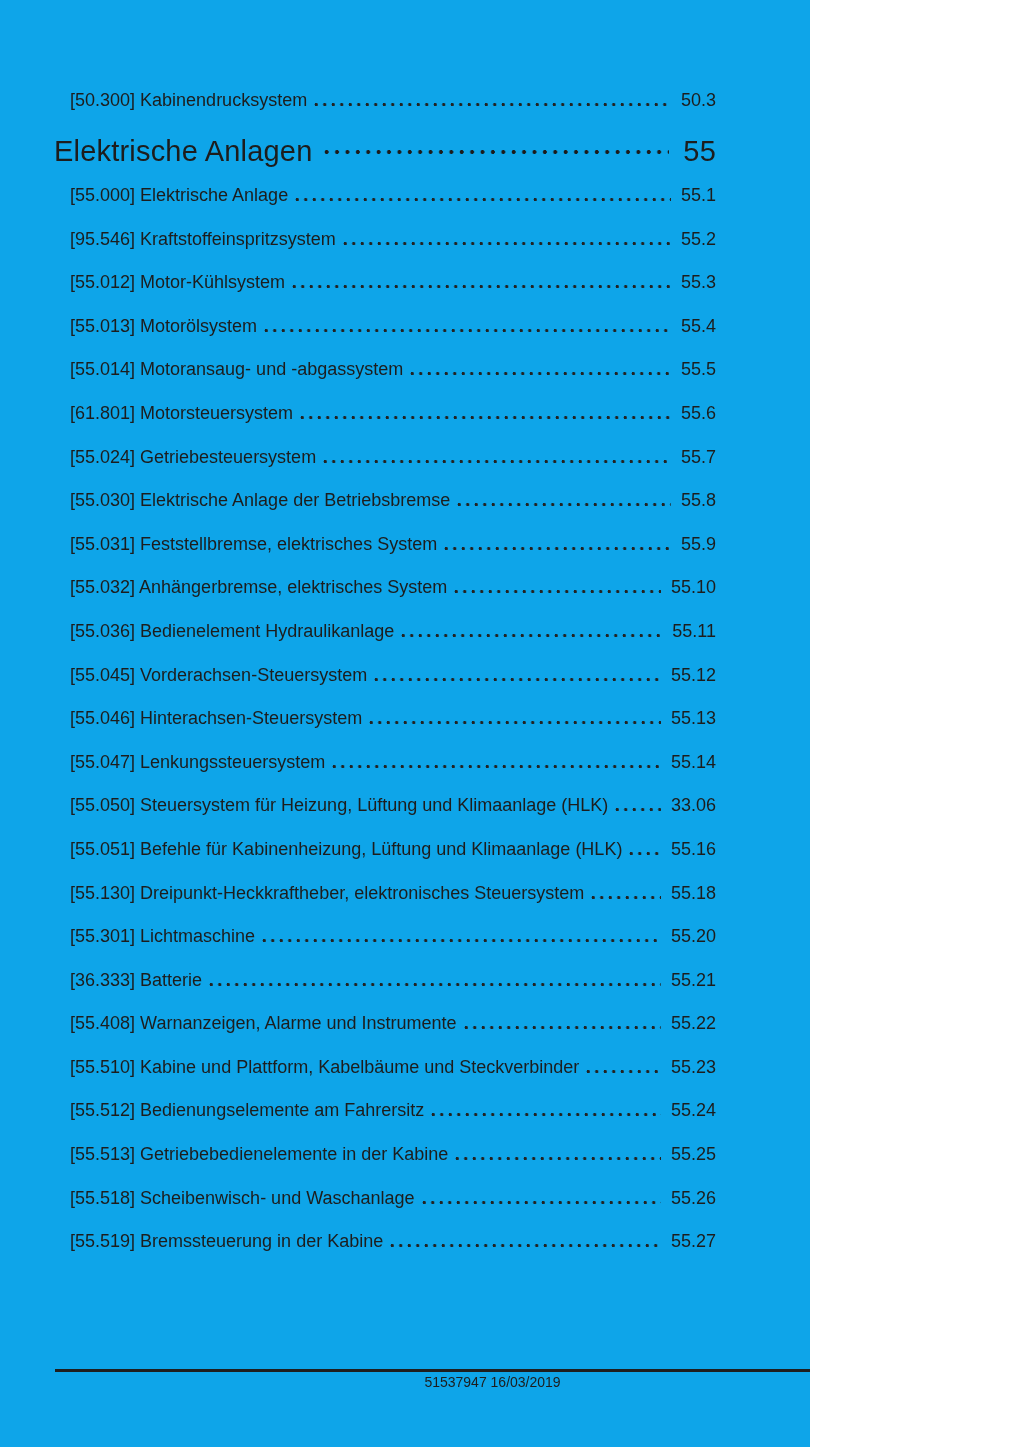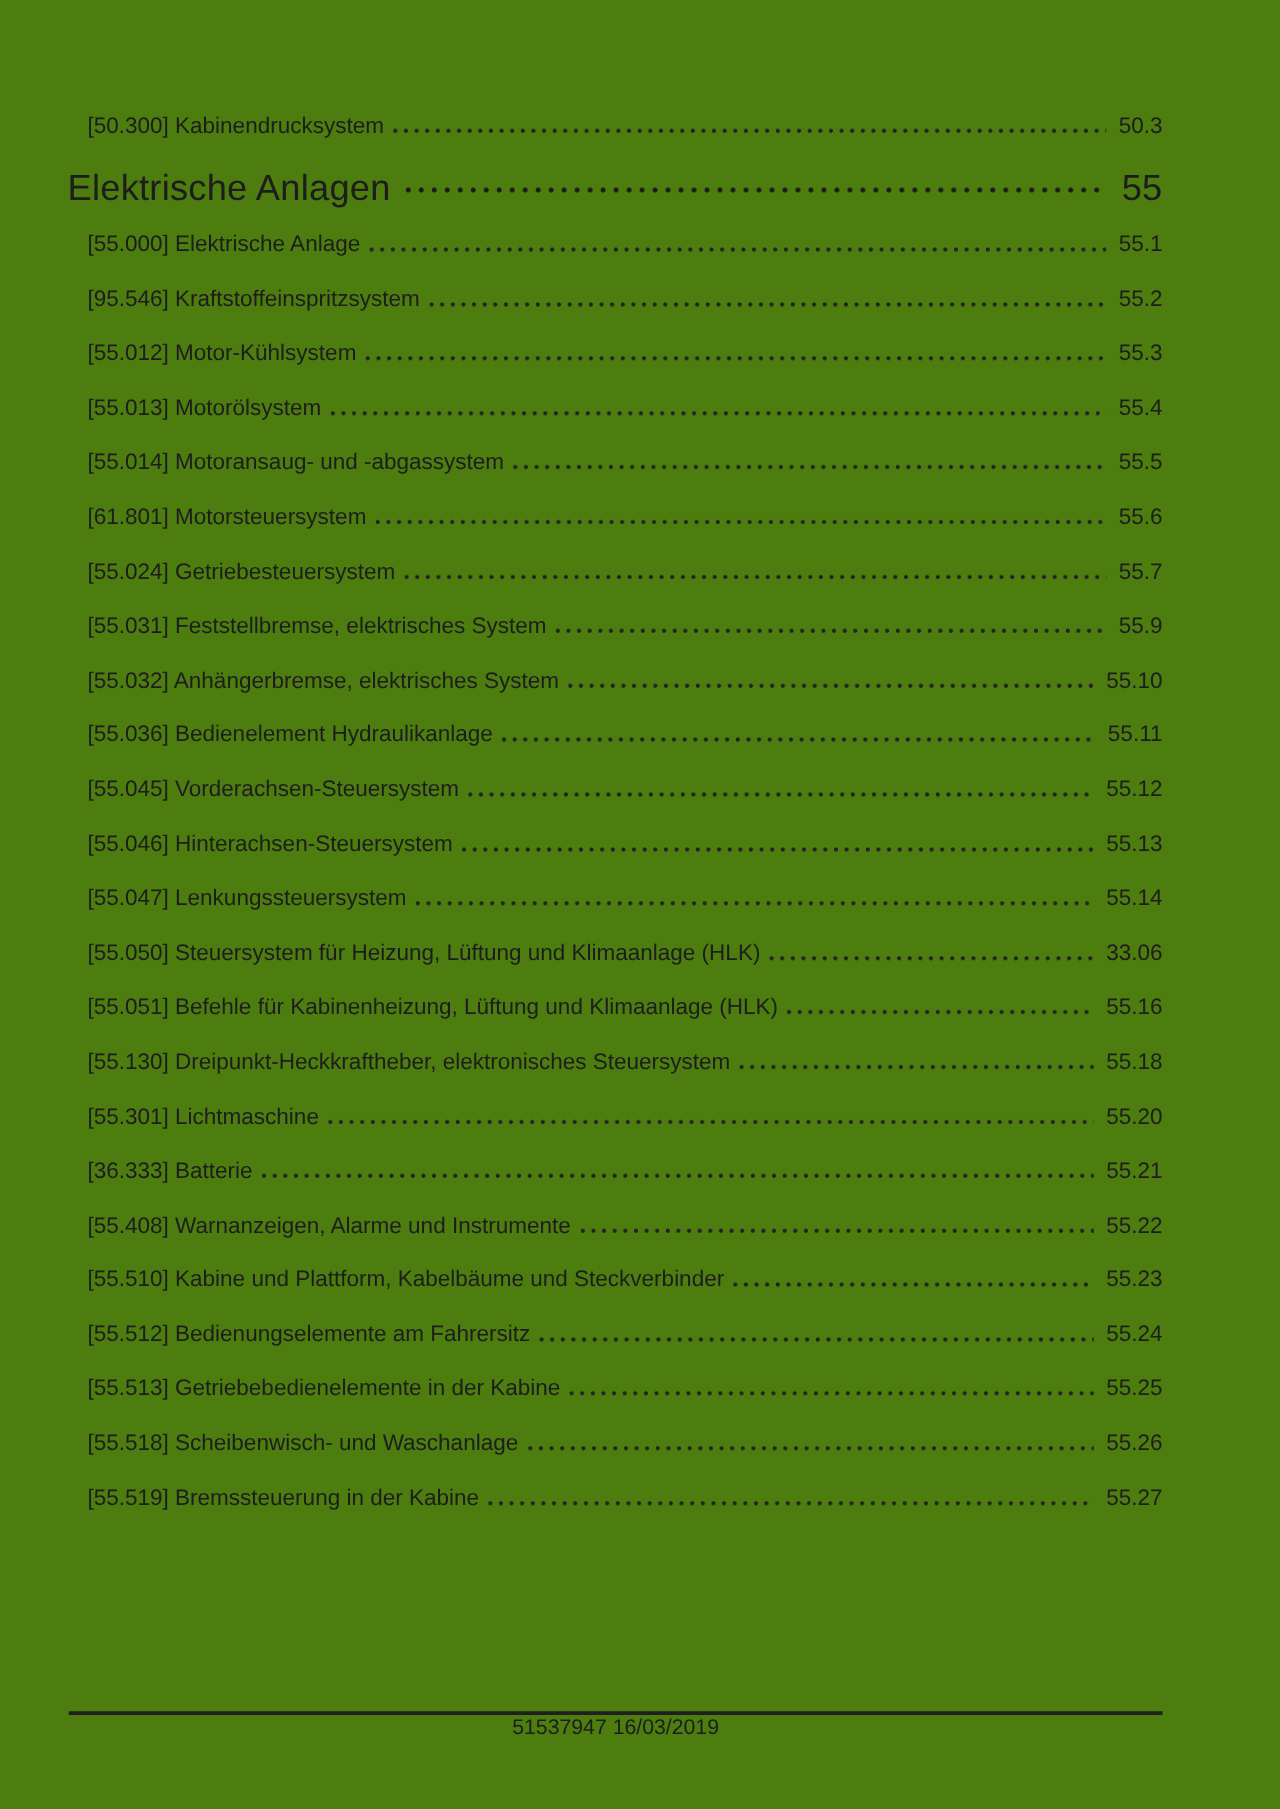--- a/index.html
+++ b/index.html
@@ -13,9 +13,9 @@
   }
   .page {
     position: relative;
-    width: 1024px;
+    width: 810px;
     height: 1447px;
-    background: #4d7c0f;
+    background: #0ea5e9;
     overflow: hidden;
   }
   .toc {

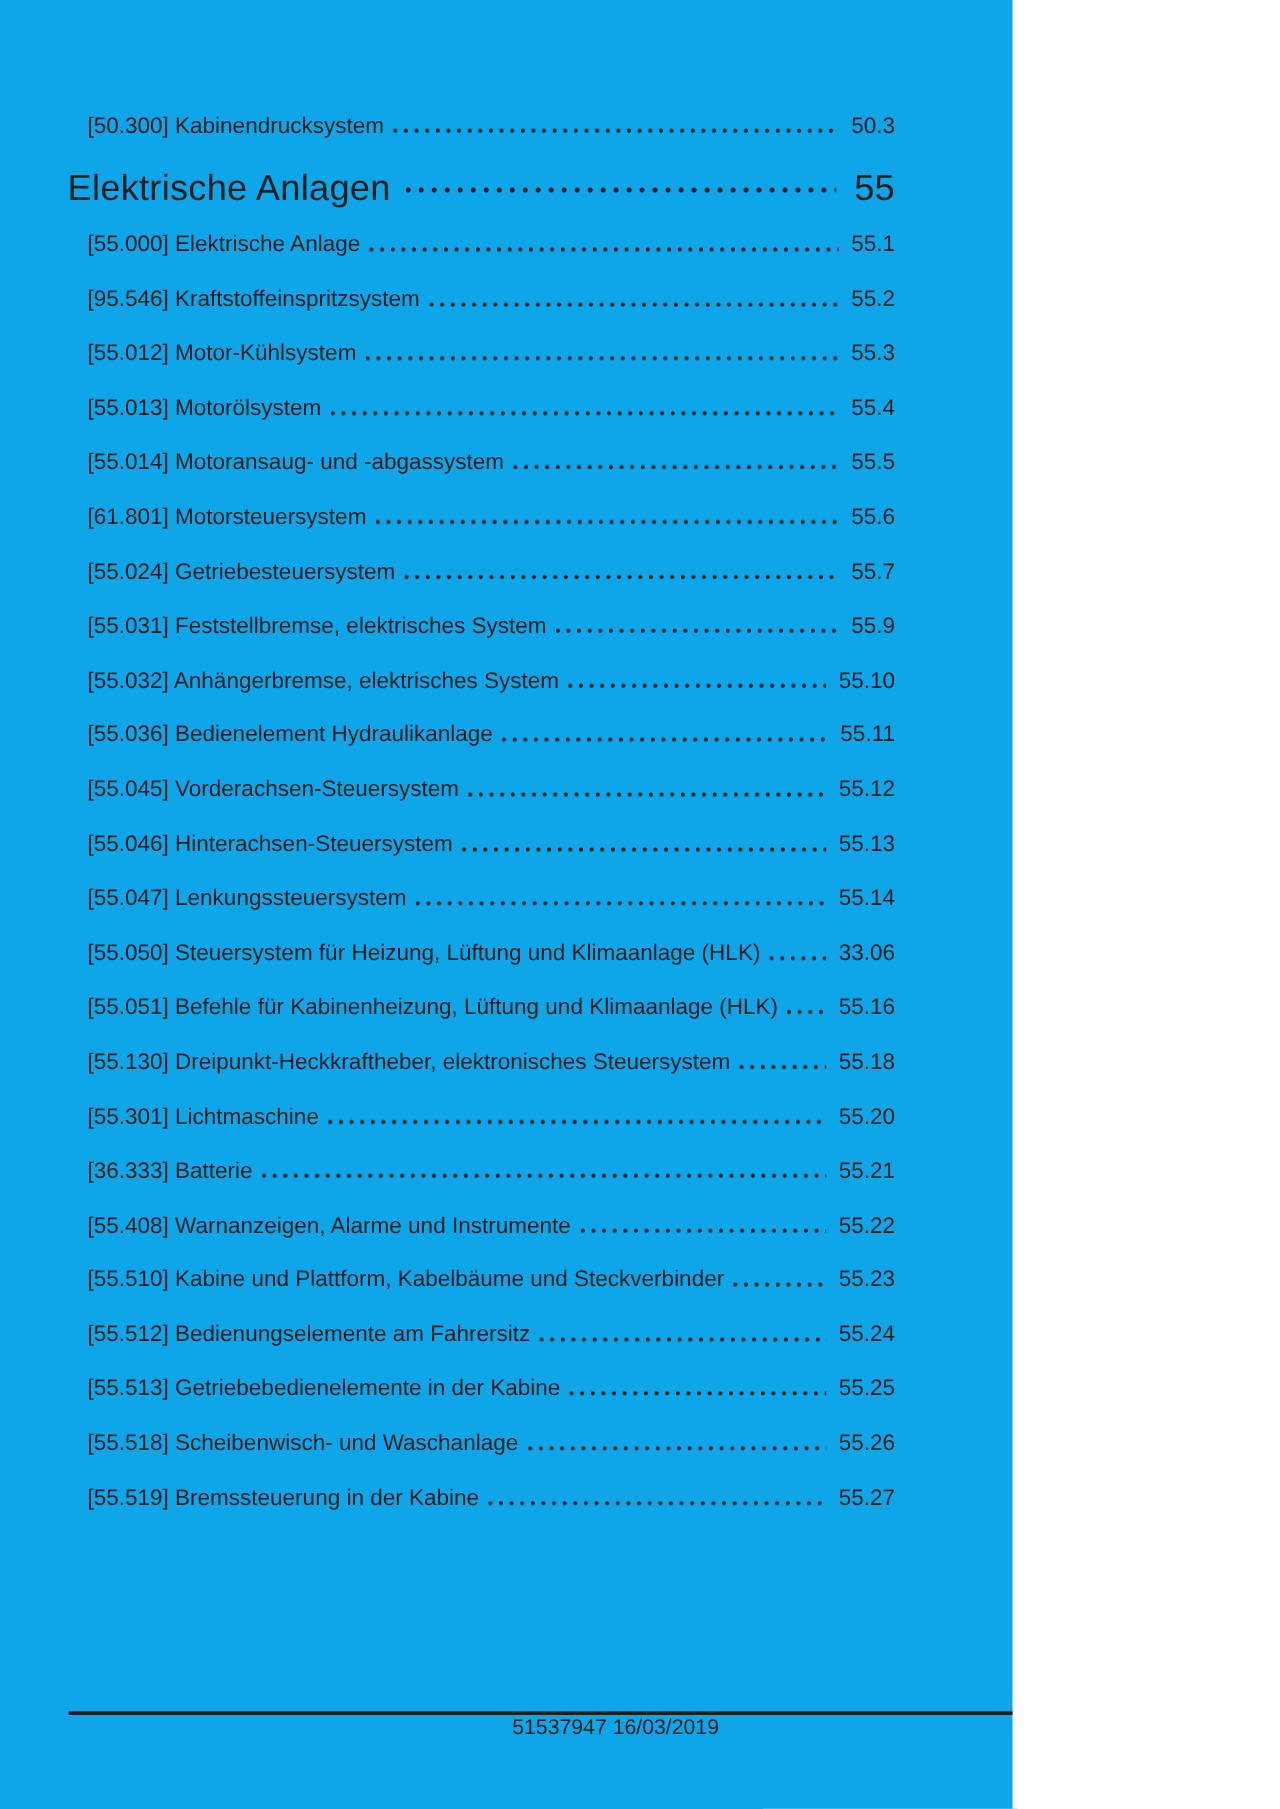--- a/index.html
+++ b/index.html
@@ -135,6 +135,11 @@
         <span class="num">55.7</span>
       </div>
       <div class="row entry">
+        <span class="title">[55.030] Elektrische Anlage der Betriebsbremse</span>
+        <span class="leader"></span>
+        <span class="num">55.8</span>
+      </div>
+      <div class="row entry">
         <span class="title">[55.031] Feststellbremse, elektrisches System</span>
         <span class="leader"></span>
         <span class="num">55.9</span>

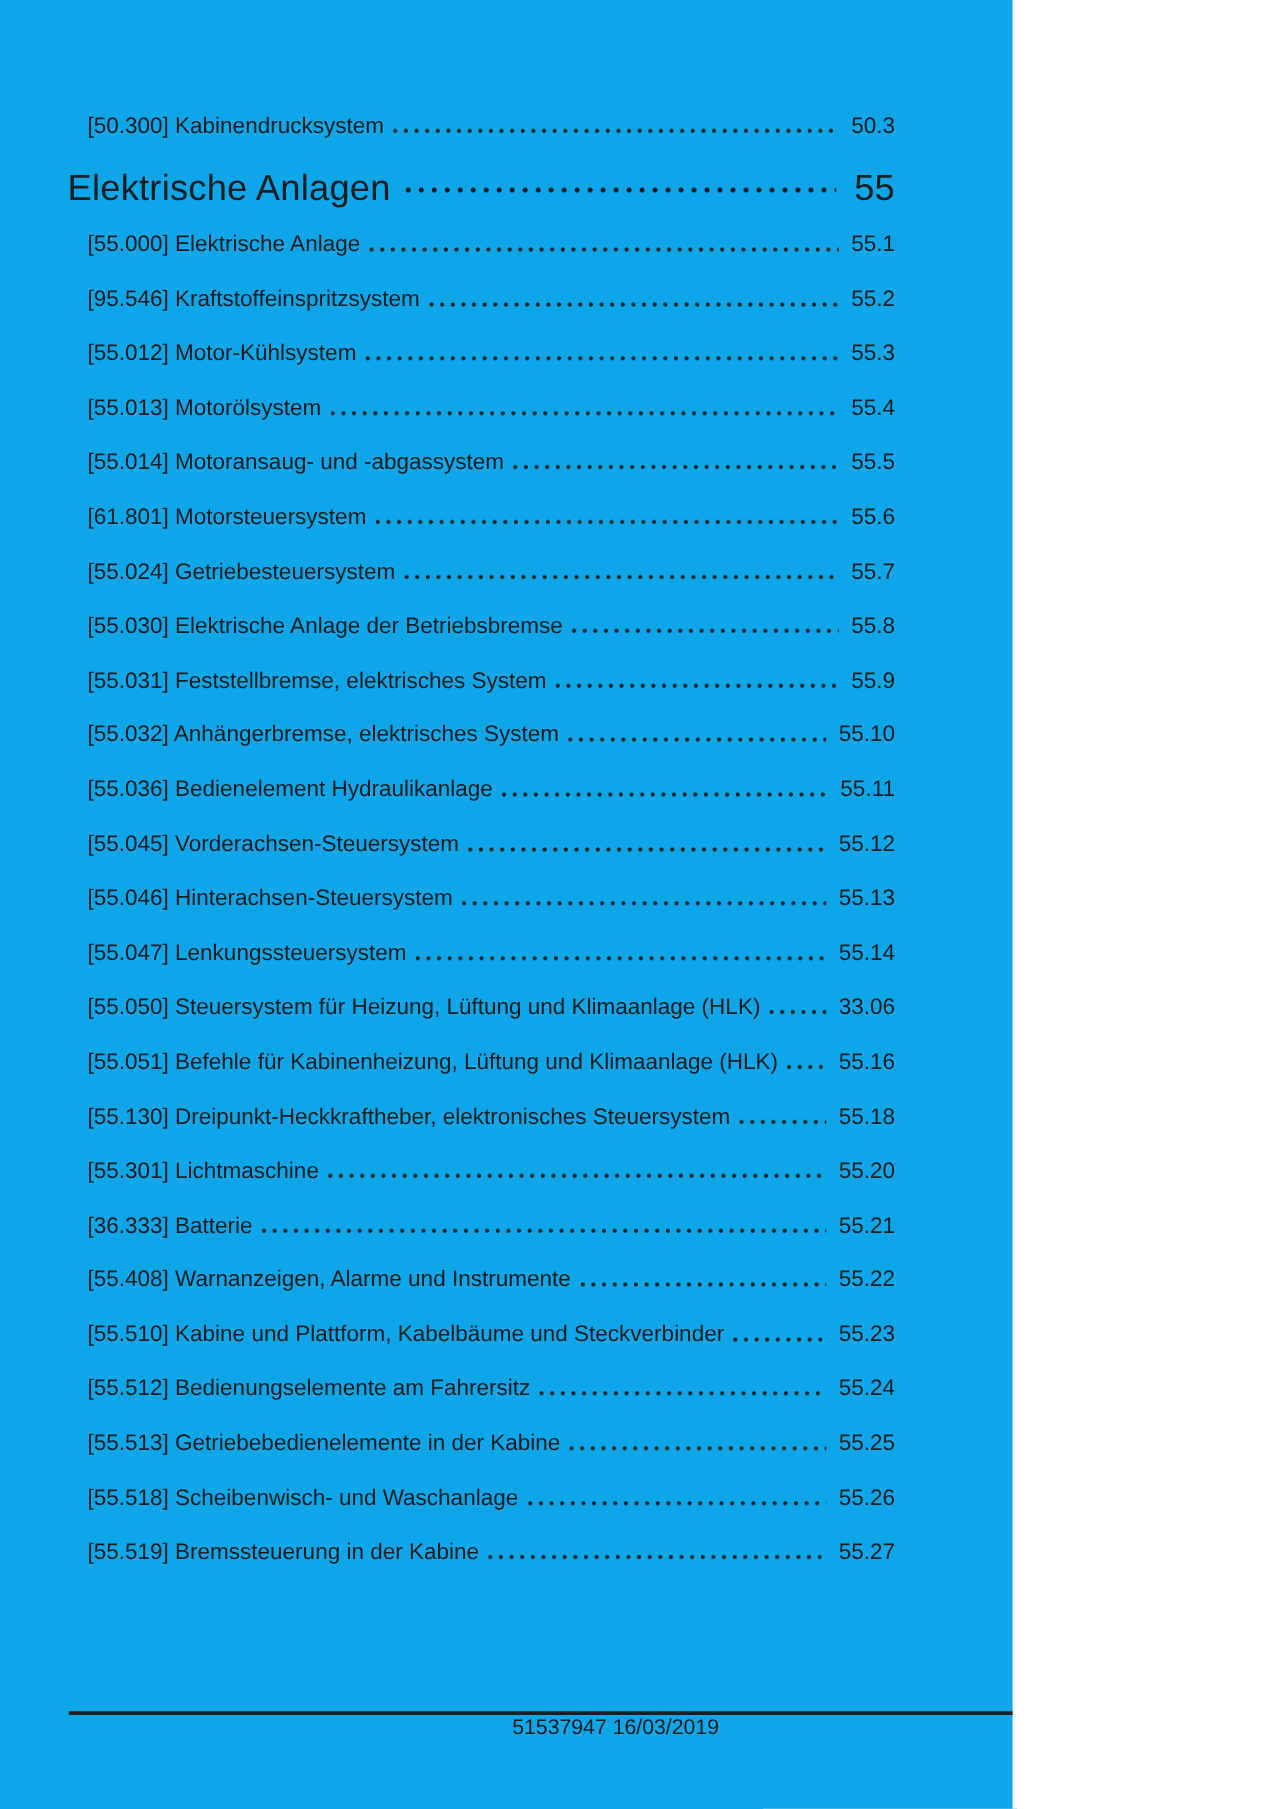--- a/index.html
+++ b/index.html
@@ -79,7 +79,7 @@
     top: 1373px;
     width: 875px;
     text-align: center;
-    font-size: 17px;
+    font-size: 14px;
     line-height: 18px;
     color: #1d1d1d;
   }

